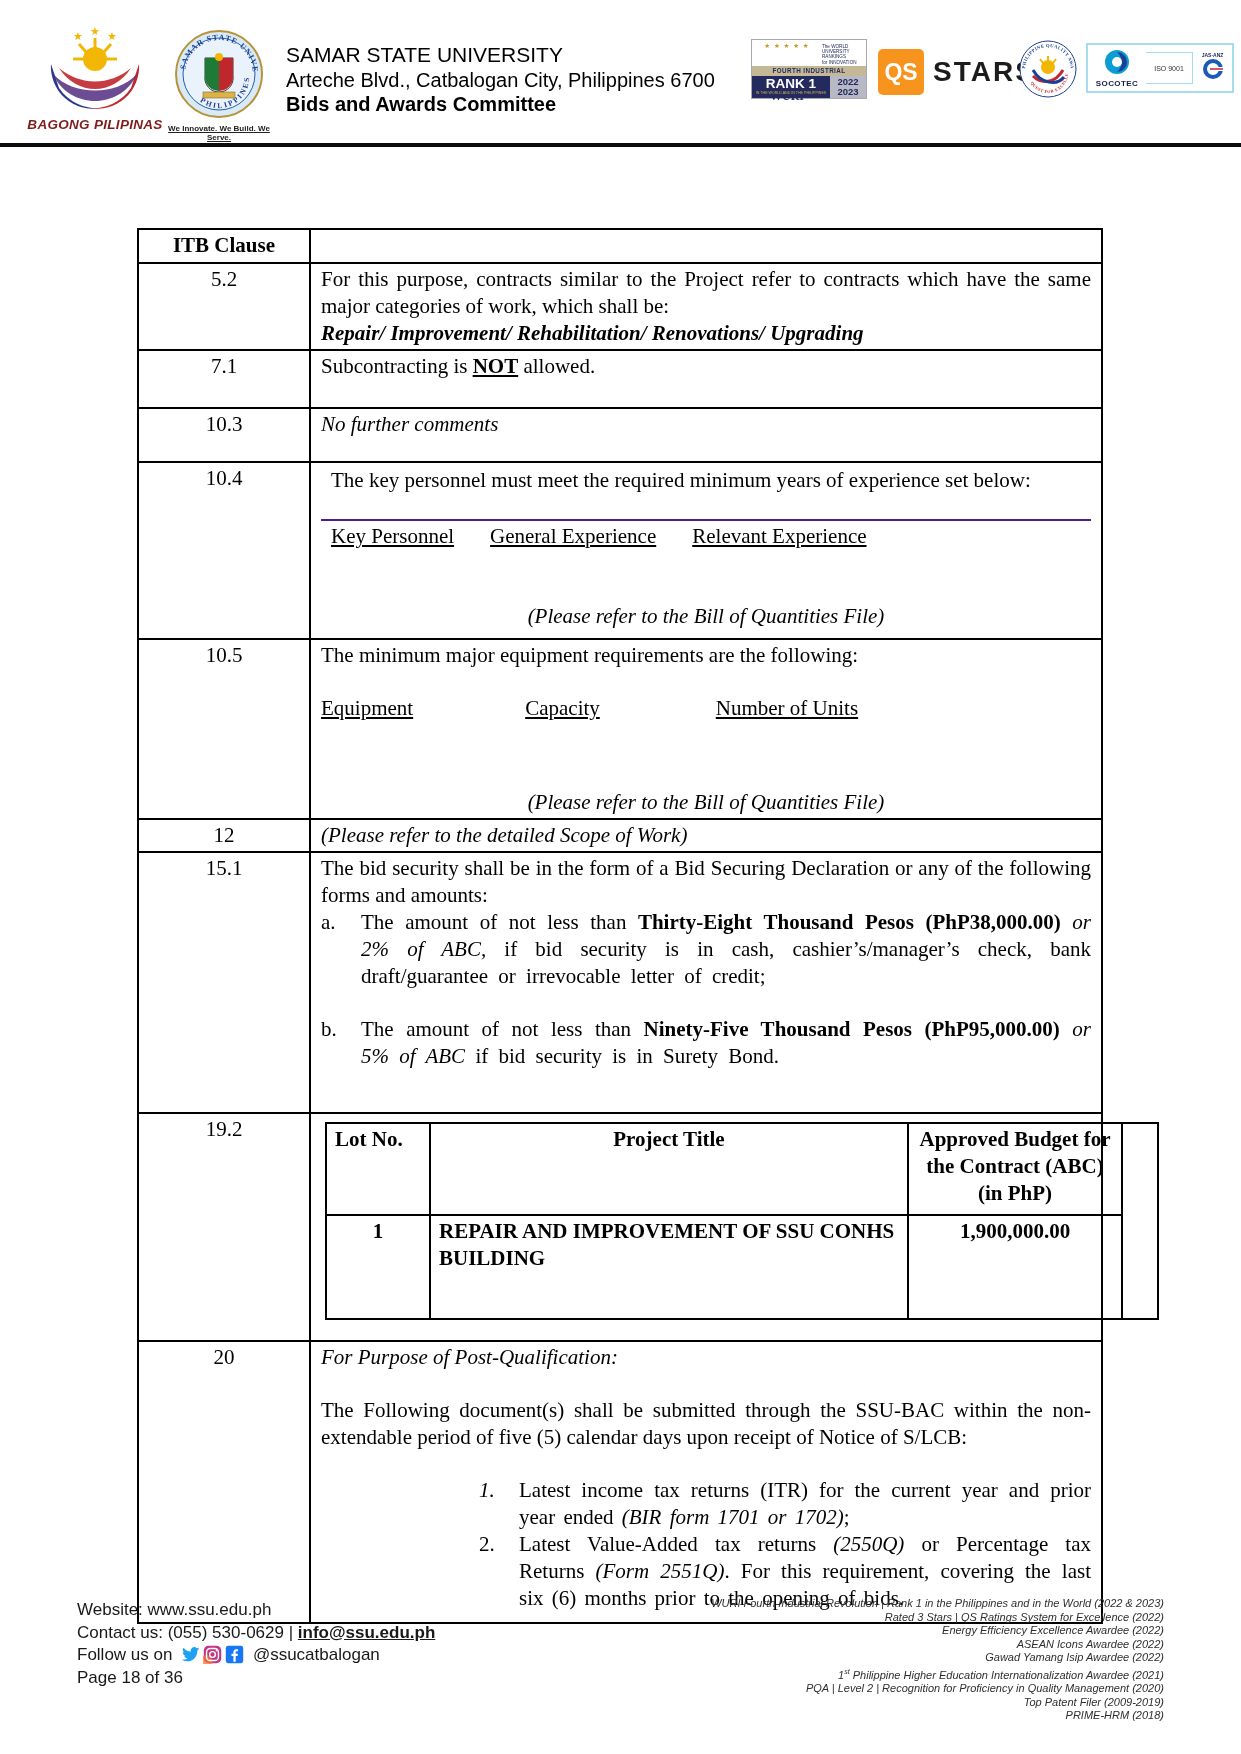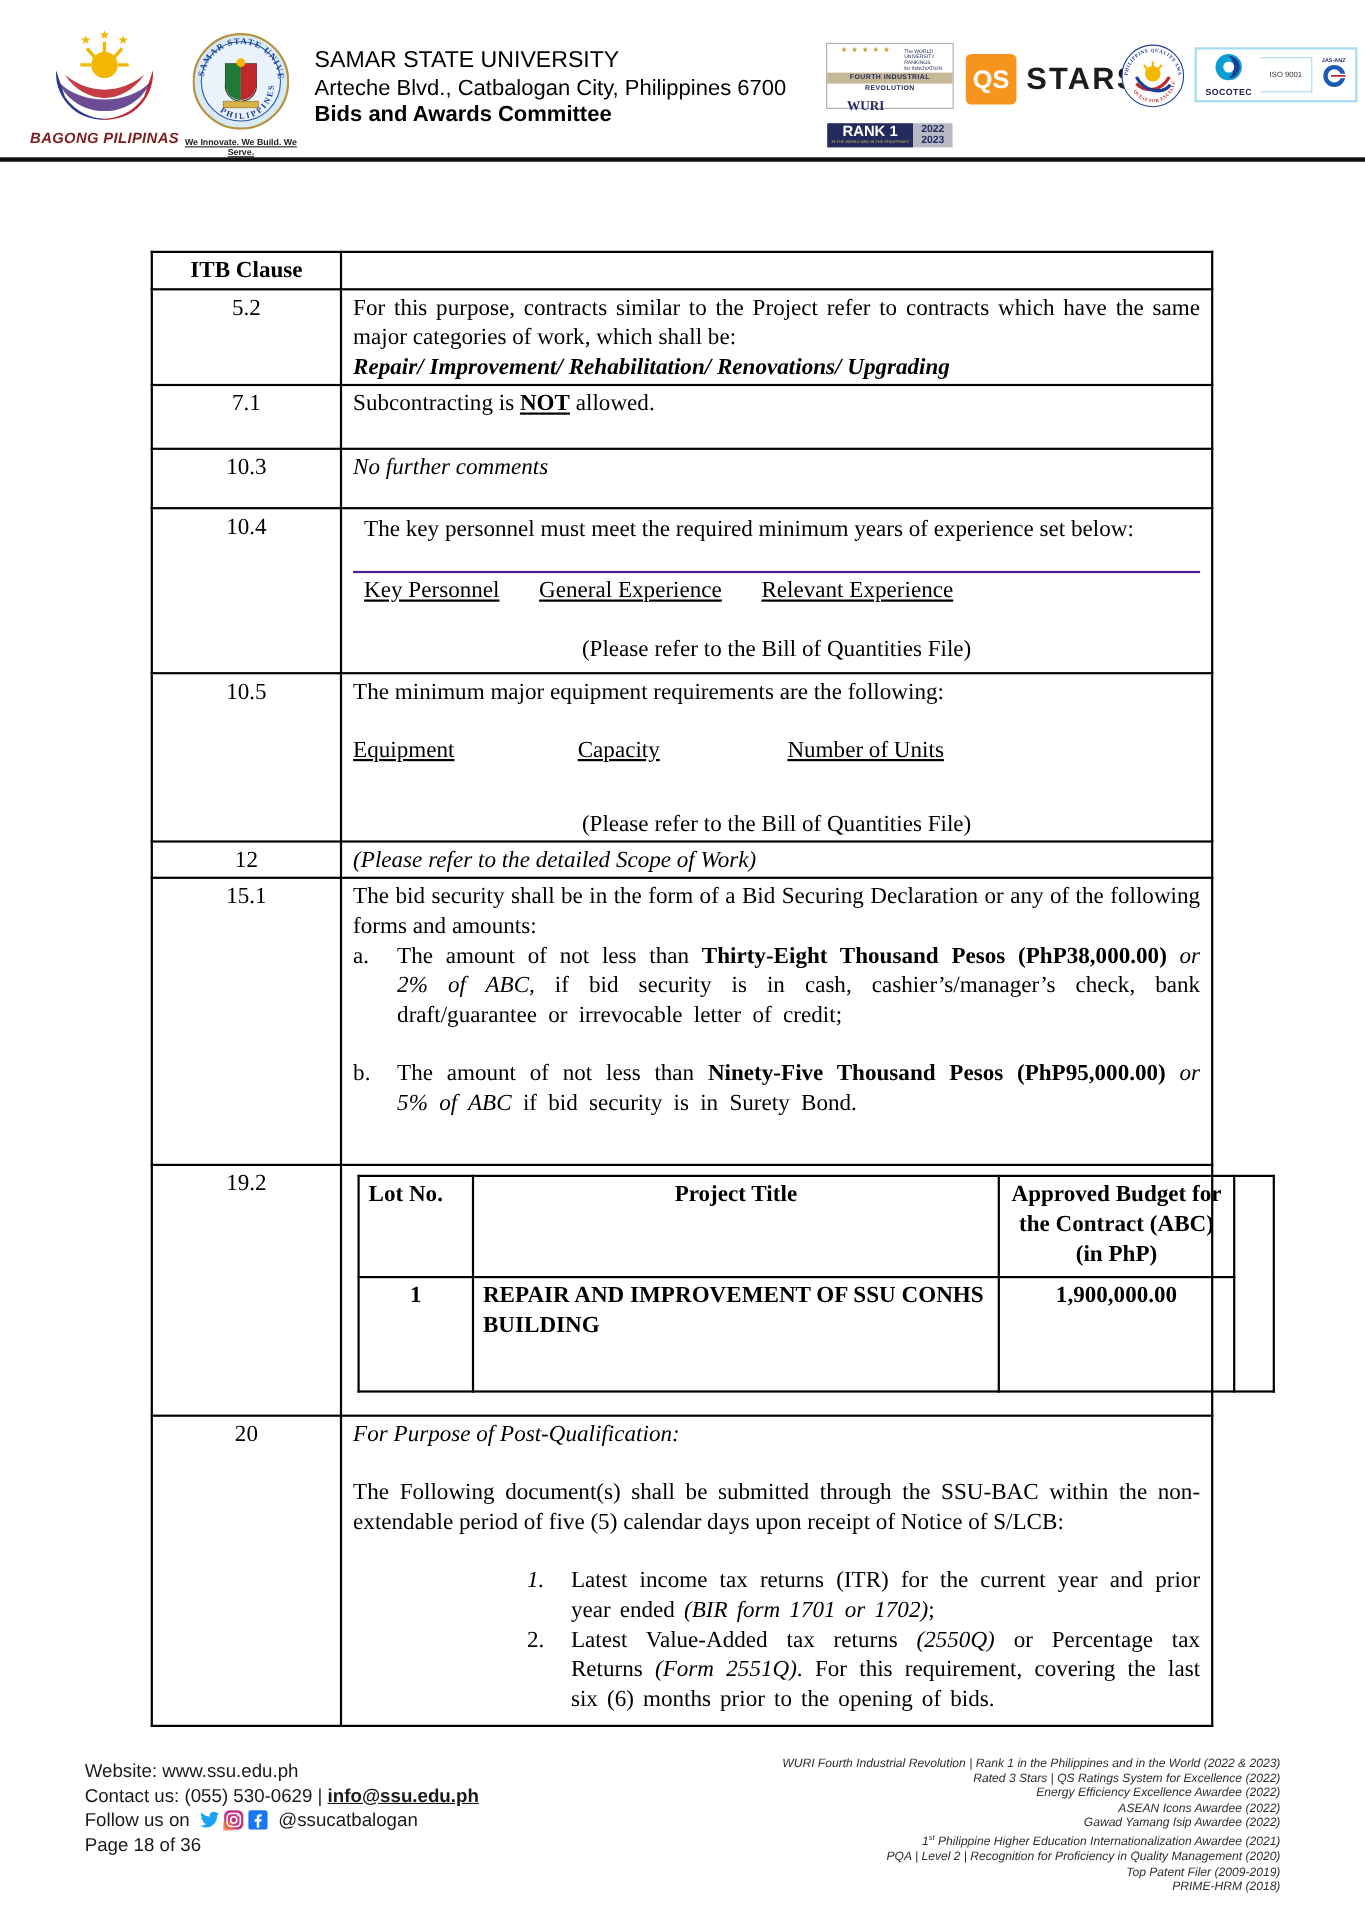--- a/index.html
+++ b/index.html
@@ -28,7 +28,7 @@
   .wuri-side{flex:1;font-size:4.6px;line-height:5.2px;color:#232a5e;padding-top:4px;text-align:left;}
   .wuri-bar{height:10px;background:#c5b897;color:#232a5e;font-size:6.3px;font-weight:bold;
             text-align:center;line-height:10px;letter-spacing:.4px;}
-  .wuri-bottom{display:flex;height:22px;margin-top:36px;}
+  .wuri-bottom{display:flex;height:22px;}
   .wuri-rank{flex:1;background:#232a5e;color:#fff;text-align:center;}
   .wuri-rank-main{font-weight:bold;font-size:13.5px;line-height:15px;}
   .wuri-rank-sub{font-size:3.6px;color:#d8b04a;line-height:4px;}

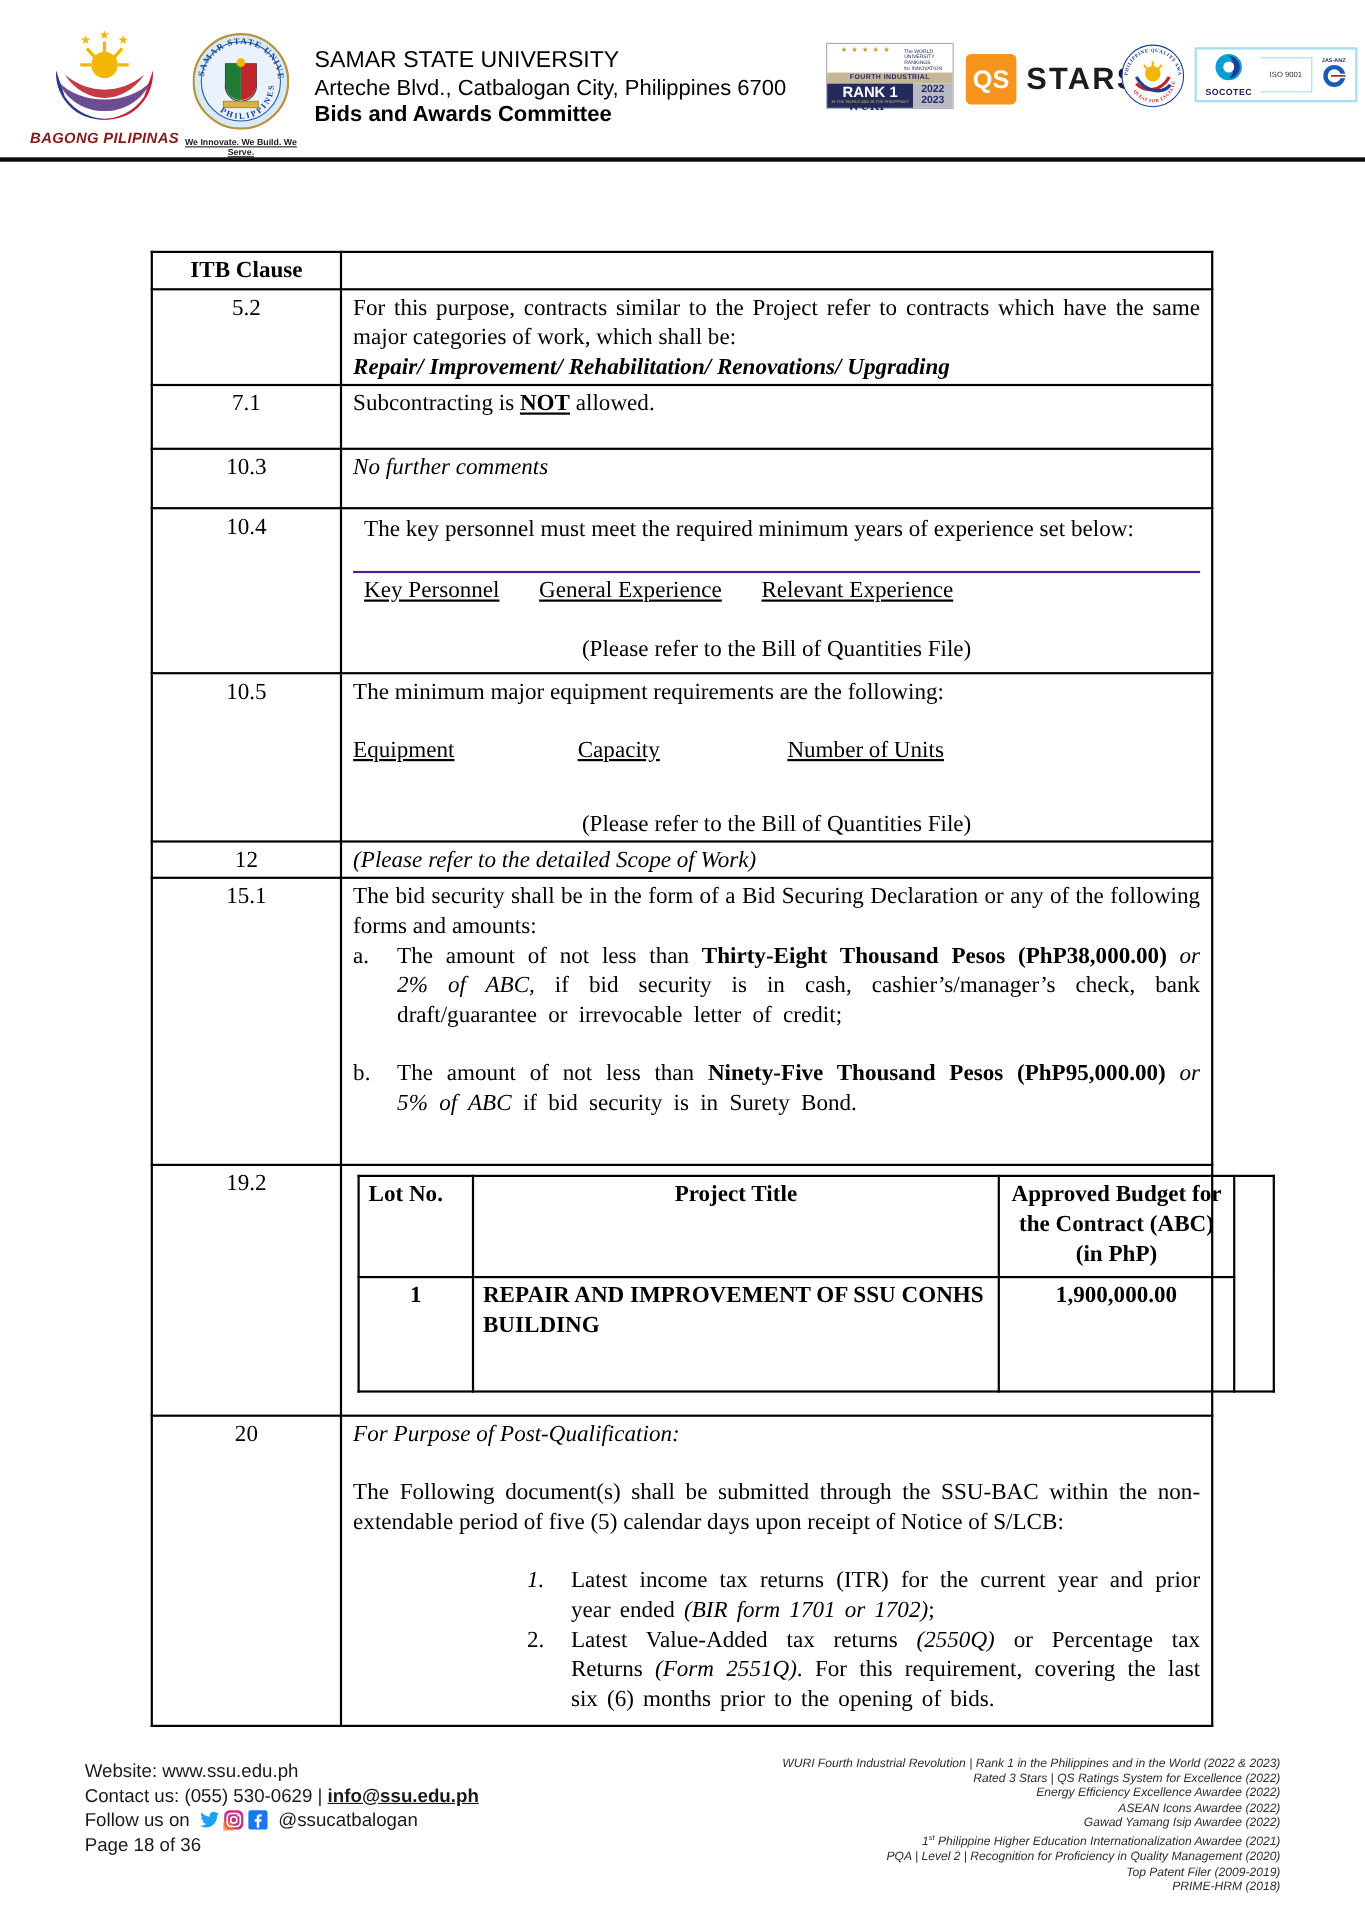--- a/index.html
+++ b/index.html
@@ -69,7 +69,7 @@
   .bi{font-weight:bold;font-style:italic;}
   .bu{font-weight:bold;text-decoration:underline;}
   .uh{text-decoration:underline;}
-  .center-note{text-align:center;}
+  .center-note{text-align:center;font-style:italic;margin-top:27px;}
   .sp8{height:8px;} .sp26{height:26px;} .sp40{height:40px;}
   td.nopad{padding:0;}
   .secA{padding:2px 10px;border-bottom:2px solid #4c1d95;min-height:56px;box-sizing:border-box;}

